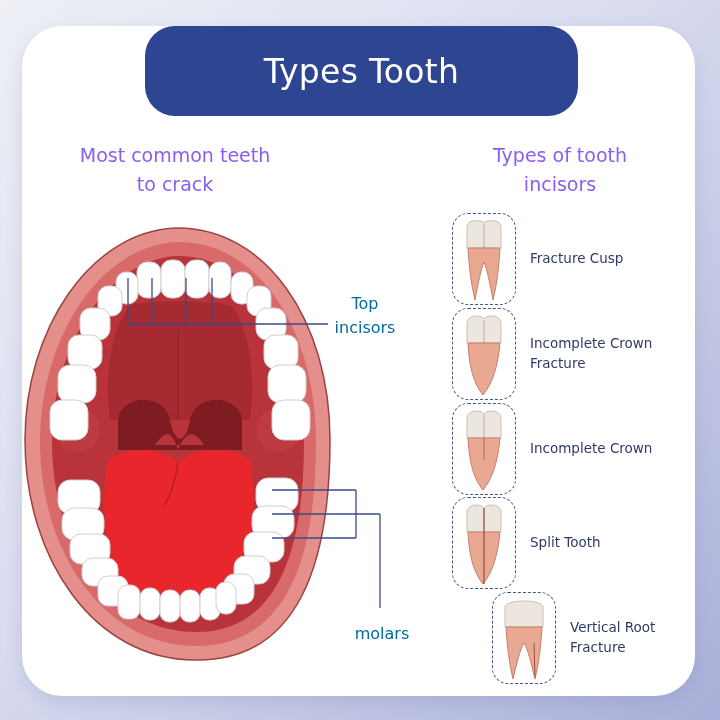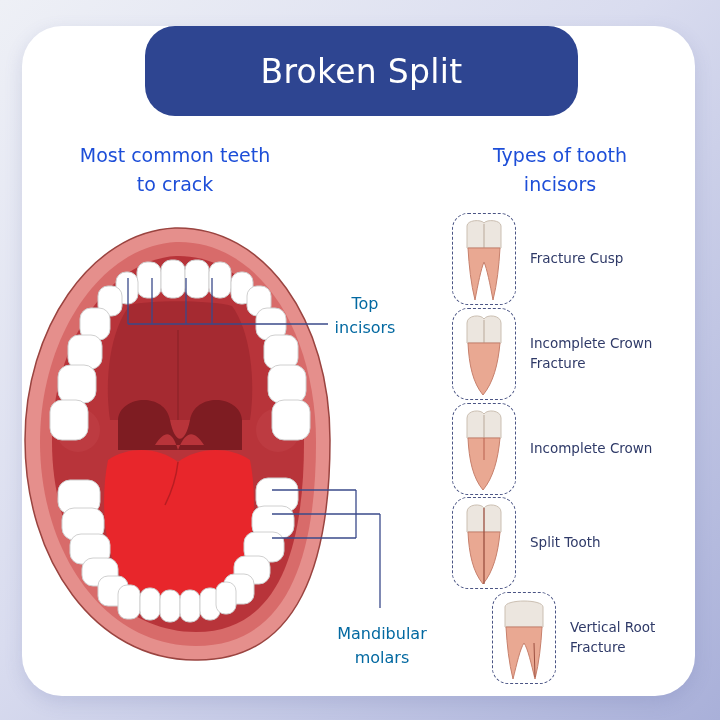--- a/index.html
+++ b/index.html
@@ -49,7 +49,7 @@
 <div class="card"></div>
 
 <div class="title-pill">
-  <span>Broken Split</span>
+  <span>Types Tooth</span>
 </div>
 
 <div class="heading h-left">

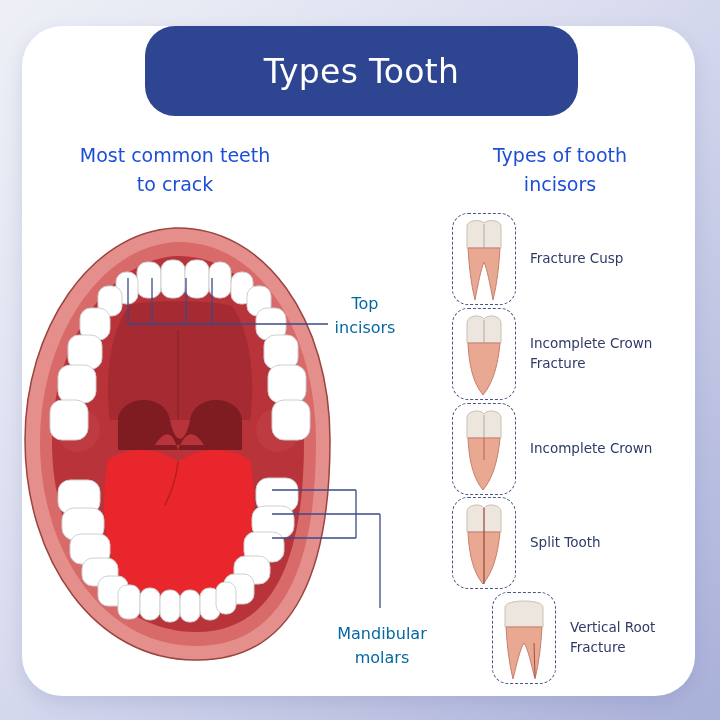--- a/index.html
+++ b/index.html
@@ -20,7 +20,7 @@
     color:#ffffff; font-size:33px; letter-spacing:0.3px;
   }
   .heading {
-    position:absolute; color:#1d4ed8; font-size:19px; line-height:29px; text-align:center;
+    position:absolute; color:#8b5cf6; font-size:19px; line-height:29px; text-align:center;
   }
   .h-left { left:60px; top:141px; width:230px; }
   .h-right { left:455px; top:141px; width:210px; }

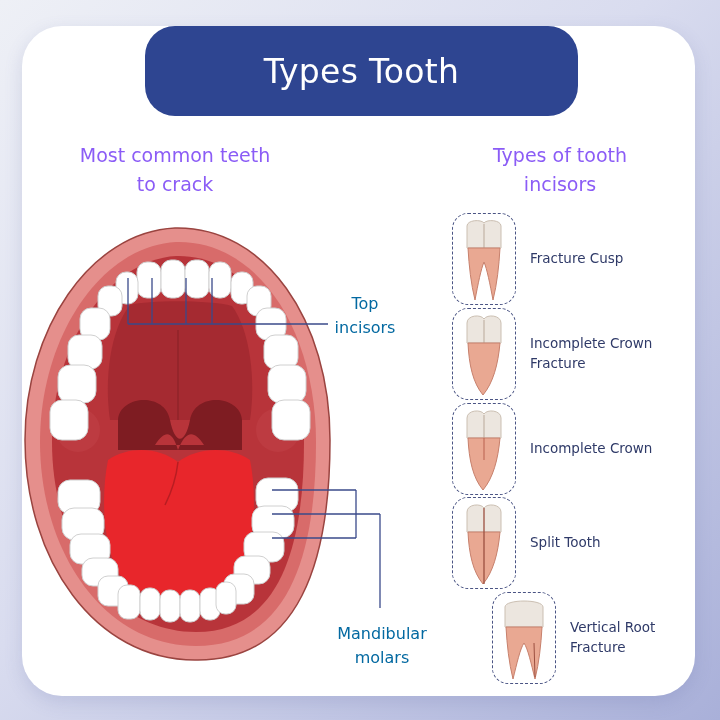--- a/index.html
+++ b/index.html
@@ -142,7 +142,6 @@
   <div>incisors</div>
 </div>
 <div class="label lbl-mand">
-  <div>Mandibular</div>
   <div>molars</div>
 </div>
 

